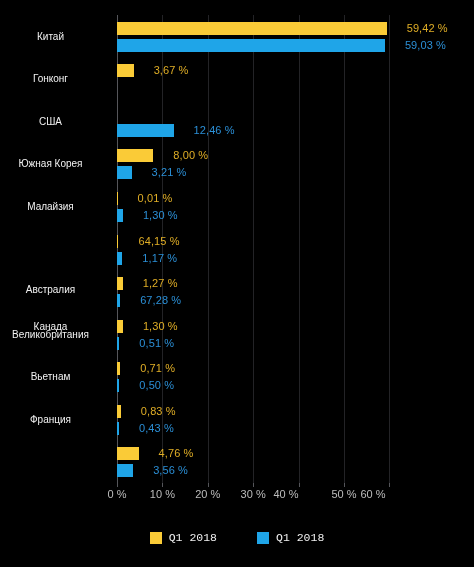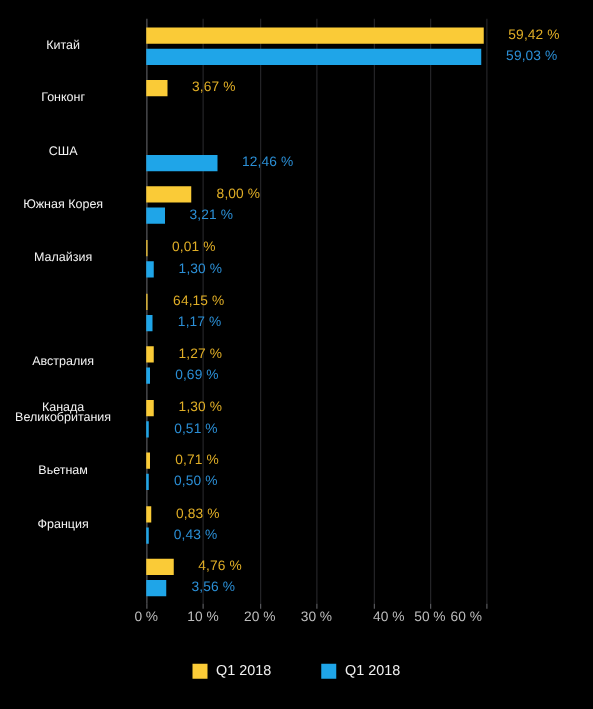--- a/index.html
+++ b/index.html
@@ -248,7 +248,7 @@
         </div>
         <div class="bar-row r1">
           <div class="bar s1" style="width: 3.13154px;"></div>
-          <div class="bar-label s1">0,69 %</div>
+          <div class="bar-label s1">67,28 %</div>
         </div>
       </div>
       <div class="cat-group" style="top: 303.591px;">

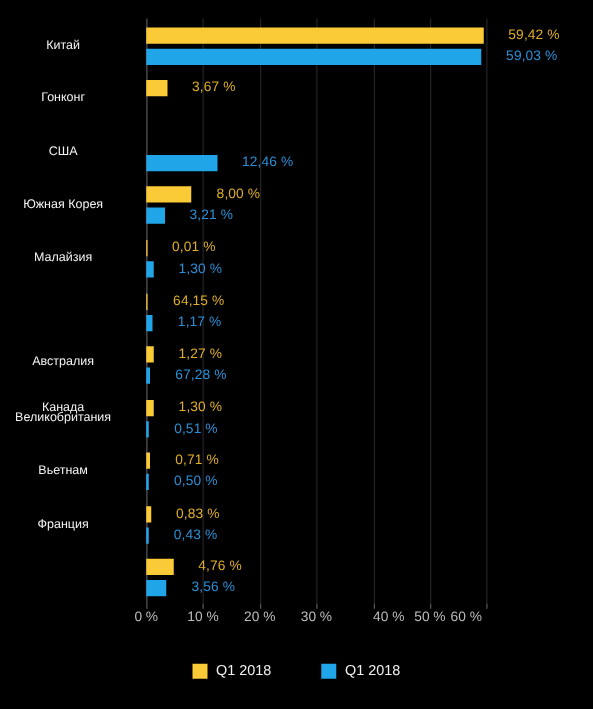--- a/index.html
+++ b/index.html
@@ -303,7 +303,7 @@
       <div class="xtick" style="left: 136.154px;"></div>
       <div class="xtick-label" style="left: 136.154px;">30 %</div>
       <div class="xtick" style="left: 181.538px;"></div>
-      <div class="xtick-label" style="left: 194px;">40 %</div>
+      <div class="xtick-label" style="left: 169px;">40 %</div>
       <div class="xtick" style="left: 226.923px;"></div>
       <div class="xtick-label" style="left: 226.923px;">50 %</div>
       <div class="xtick" style="left: 272.308px;"></div>

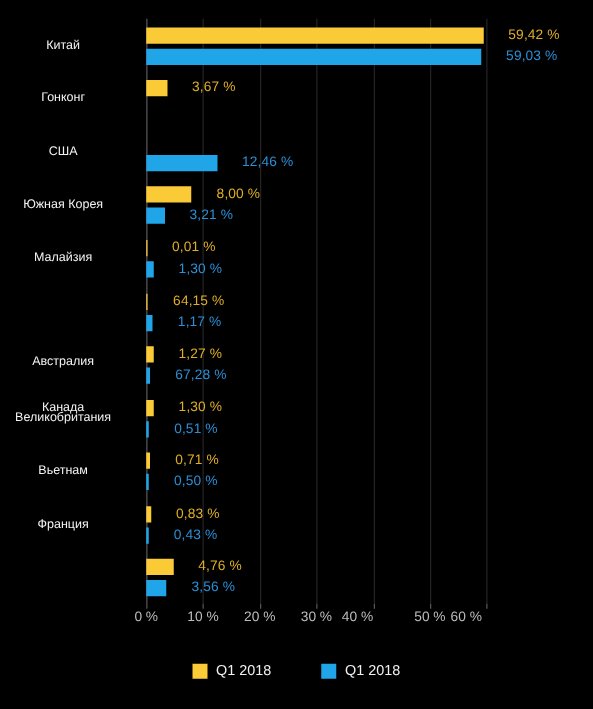--- a/index.html
+++ b/index.html
@@ -161,6 +161,7 @@
     color: #f0f0f0;
     font-size: 11.5px;
     white-space: nowrap;
+    font-family: Liberation Mono, monospace;
   }
 </style>
 </head>

